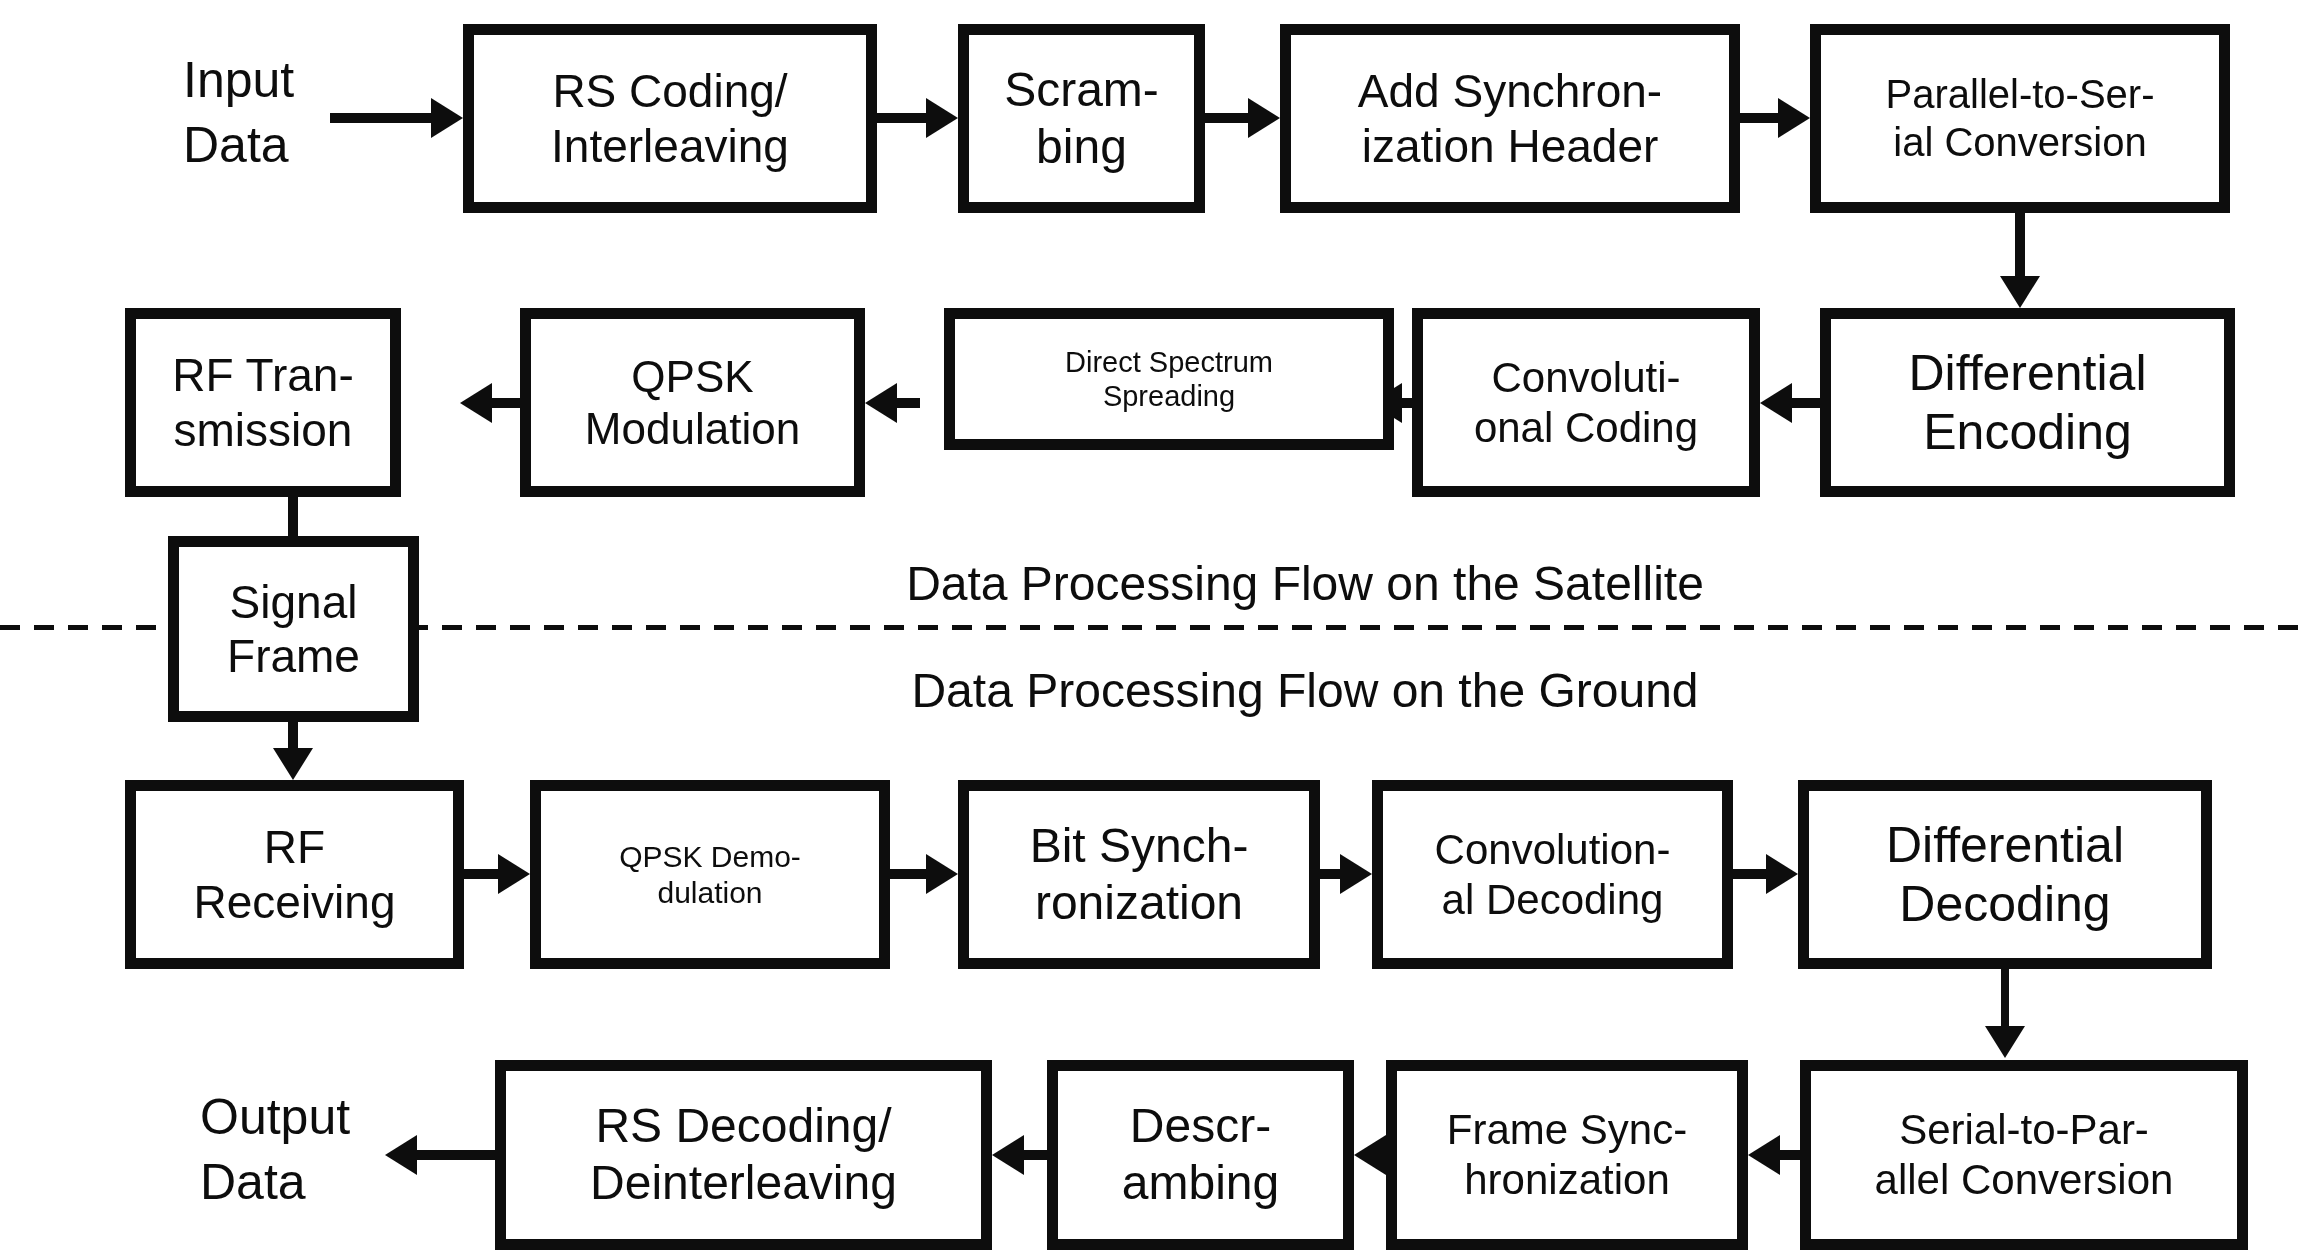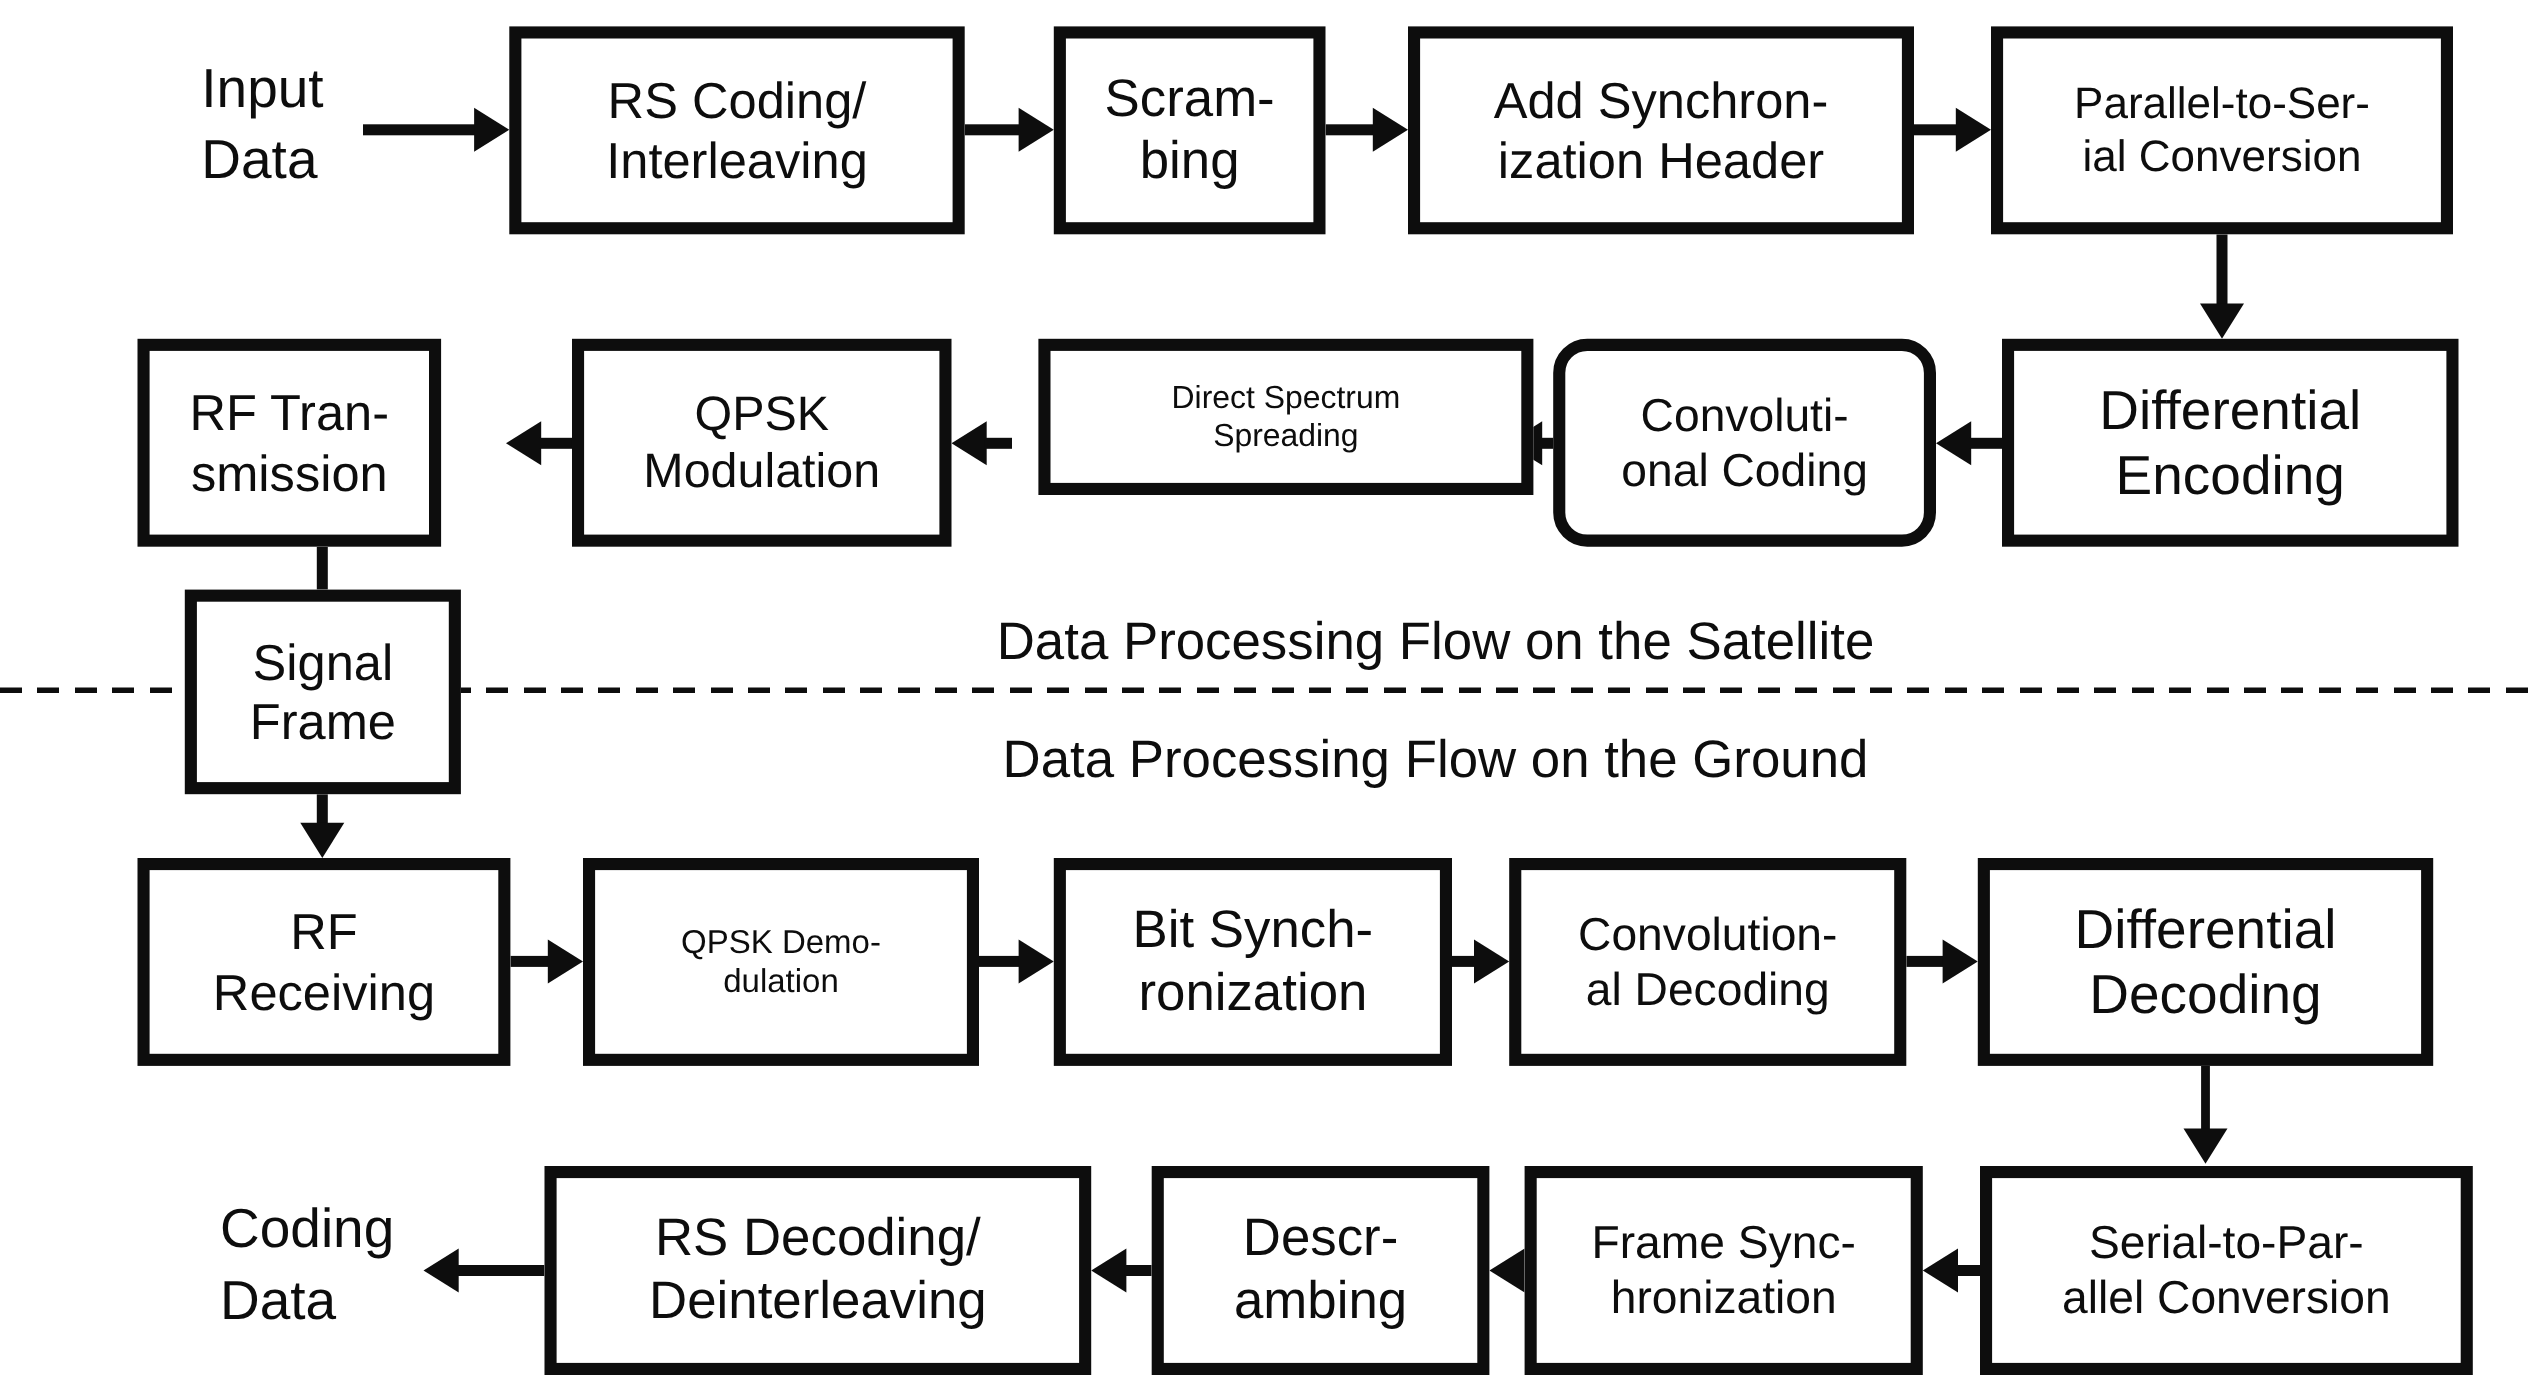--- a/index.html
+++ b/index.html
@@ -54,7 +54,7 @@
 
   <div class="node" style="left:1820px;top:308px;width:415px;height:189px;font-size:50px;">Differential
 Encoding</div>
-  <div class="node" style="left:1412px;top:308px;width:348px;height:189px;font-size:42px;border-radius:31px;">Convoluti-
+  <div class="node" style="left:1412px;top:308px;width:348px;height:189px;font-size:42px;">Convoluti-
 onal Coding</div>
   <div class="node" style="left:944px;top:308px;width:450px;height:142px;font-size:29px;">Direct Spectrum
 Spreading</div>

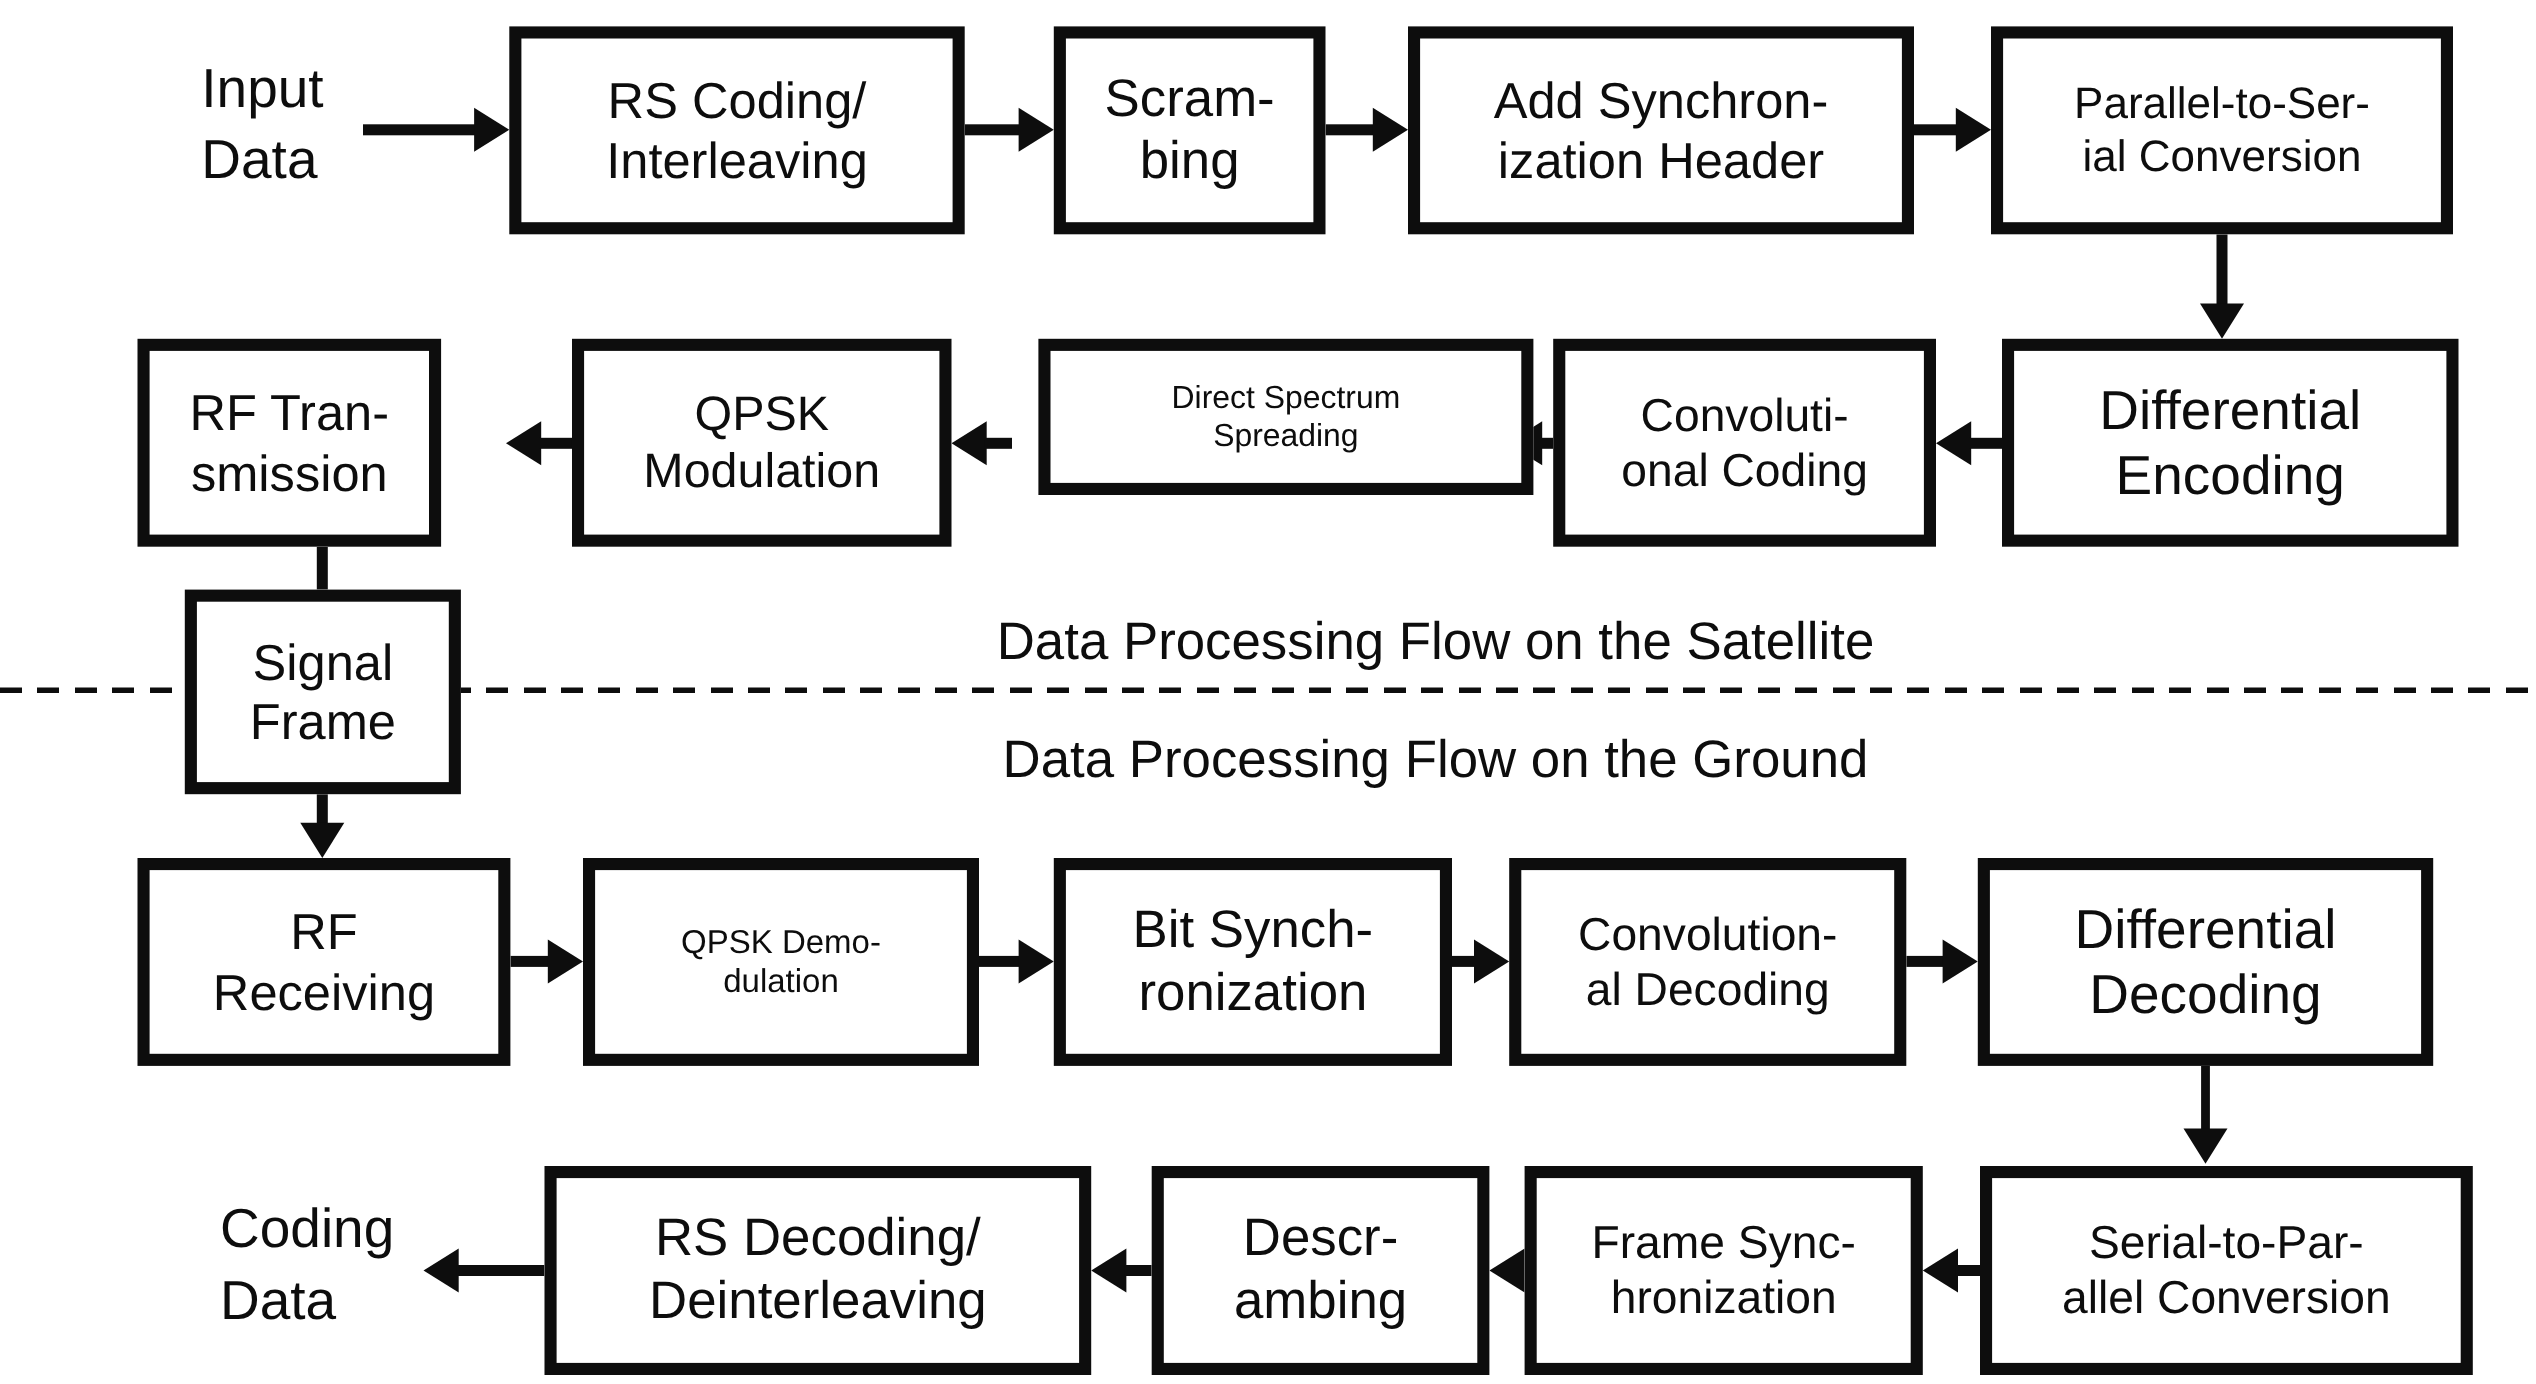--- a/index.html
+++ b/index.html
@@ -40,7 +40,7 @@
 
   <div class="endpoint-label" style="left:183px;top:48px;">Input
 Data</div>
-  <div class="endpoint-label" style="left:200px;top:1085px;">Coding
+  <div class="endpoint-label" style="left:200px;top:1085px;">Output
 Data</div>
 
   <div class="node" style="left:463px;top:24px;width:414px;height:189px;font-size:46px;">RS Coding/

